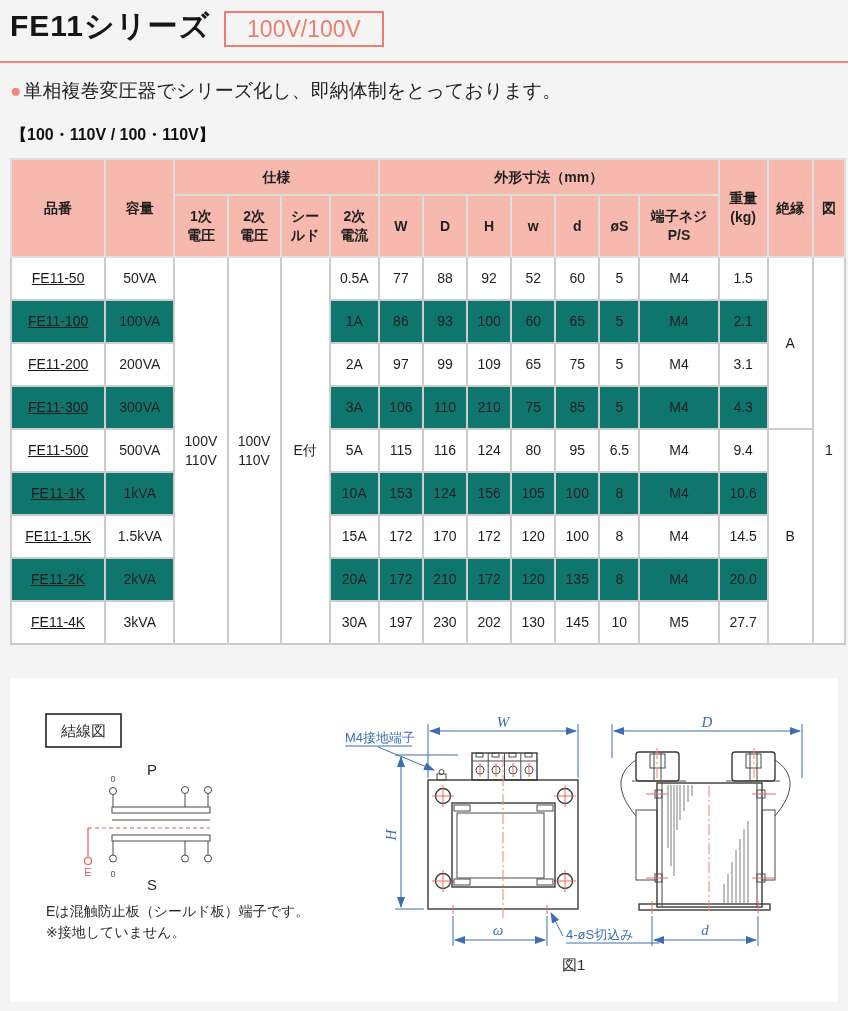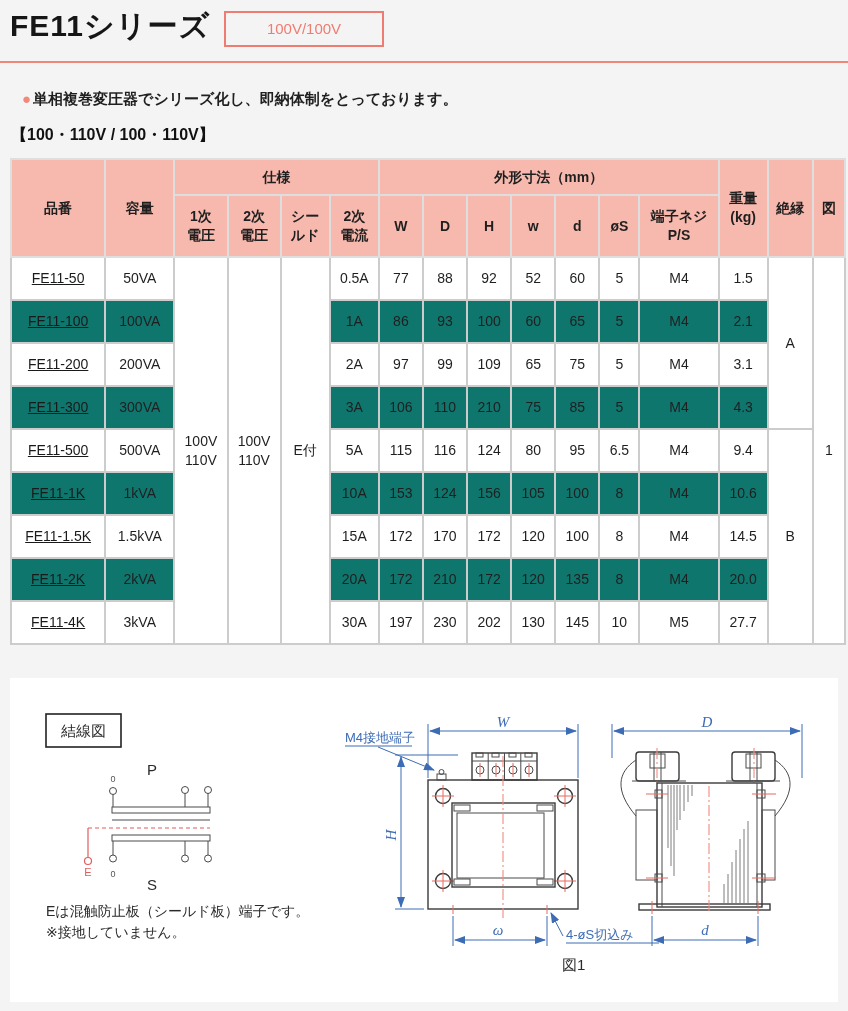--- a/index.html
+++ b/index.html
@@ -9,7 +9,7 @@
   
   .page-title{position:absolute;left:10px;top:6px;margin:0;font-size:30px;font-weight:bold;color:#161616;letter-spacing:1px;}
   .badge{position:absolute;left:224px;top:11px;width:156px;height:32px;line-height:32px;
-         border:2px solid #ef7c71;color:#ef7c71;font-size:15px;text-align:center;background:transparent;}
+         border:2px solid #ef7c71;color:#ef7c71;font-size:23px;text-align:center;background:transparent;}
   .divider{position:absolute;left:0;top:61px;width:848px;height:2px;background:#f0867a;}
   .desc{position:absolute;left:10px;top:78px;margin:12px;font-size:15px;color:#1f1f1f;font-weight:bold;}
   .desc .bullet{color:#f0897c;margin-right:2px;}

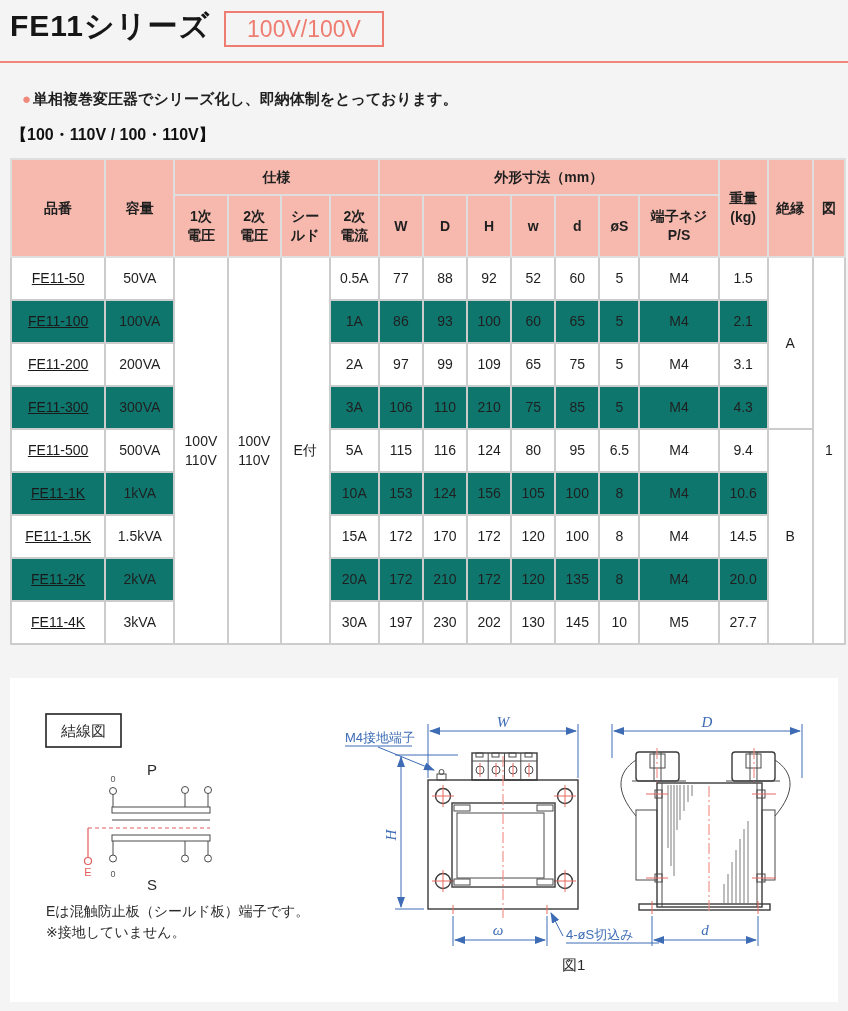--- a/index.html
+++ b/index.html
@@ -11,7 +11,7 @@
   .badge{position:absolute;left:224px;top:11px;width:156px;height:32px;line-height:32px;
          border:2px solid #ef7c71;color:#ef7c71;font-size:23px;text-align:center;background:transparent;}
   .divider{position:absolute;left:0;top:61px;width:848px;height:2px;background:#f0867a;}
-  .desc{position:absolute;left:10px;top:78px;margin:12px;font-size:15px;color:#1f1f1f;font-weight:bold;}
+  .desc{position:absolute;left:10px;top:78px;margin:0;font-size:19px;color:#1f1f1f;}
   .desc .bullet{color:#f0897c;margin-right:2px;}
   .section-label{position:absolute;left:11px;top:125px;font-size:16px;font-weight:bold;color:#111;}
 

